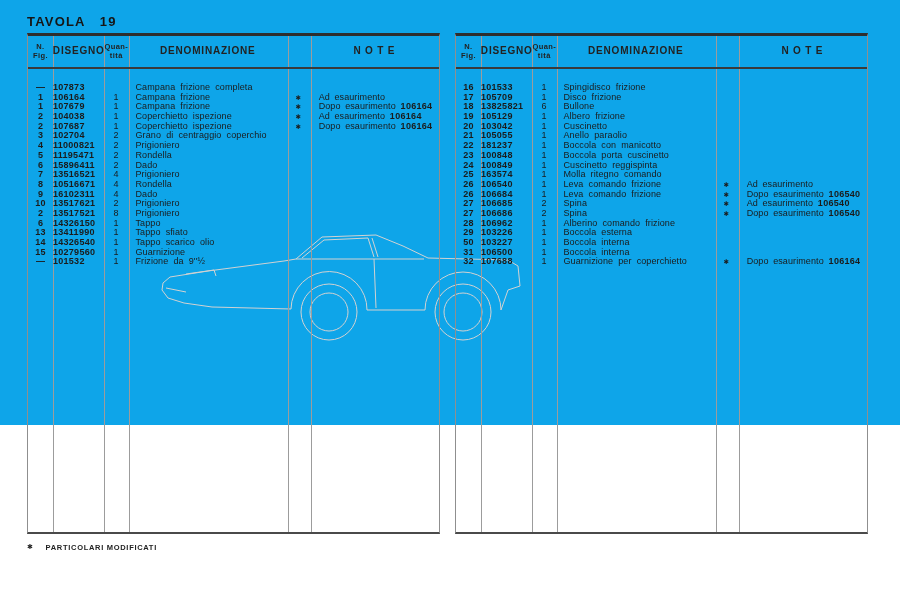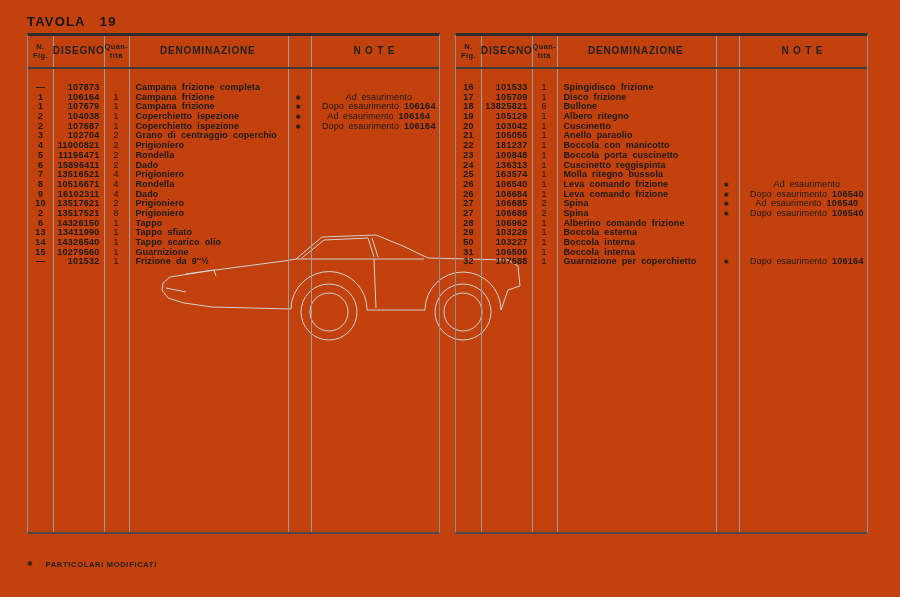--- a/index.html
+++ b/index.html
@@ -6,7 +6,7 @@
   html,body { width:900px; height:597px; background:#ffffff; overflow:hidden; }
   body { font-family:"Liberation Sans","DejaVu Sans",sans-serif; color:#1b1b1b;
          -webkit-font-smoothing:antialiased; }
-  .page { position:relative; width:900px; height:597px; background:#c2410c; }
+  .page { position:relative; width:900px; height:425px; background:#0ea5e9; }
 
   
   .tavola { position:absolute; left:27px; top:14px; font-size:13px; font-weight:bold;

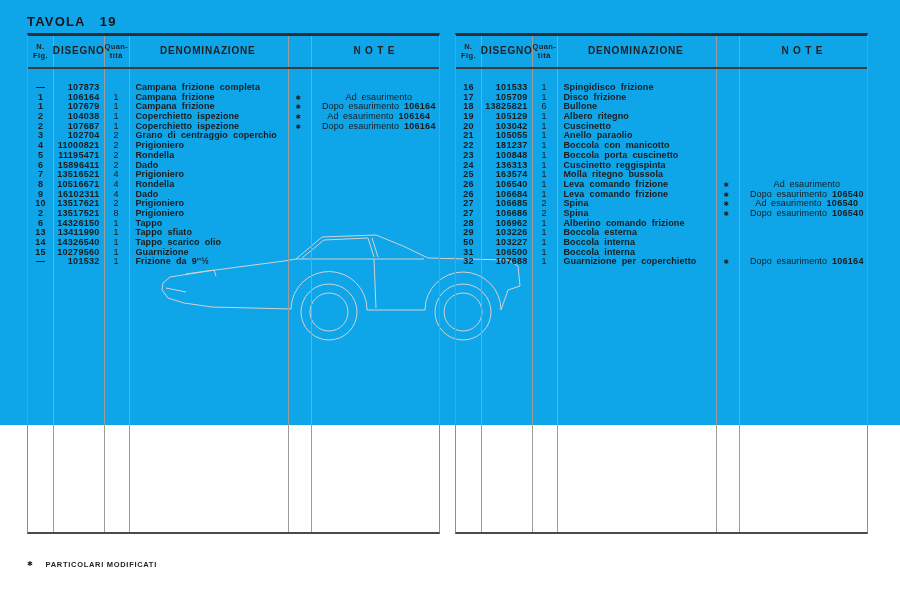--- a/index.html
+++ b/index.html
@@ -38,7 +38,7 @@
   .trow { display:flex; height:9.7px; line-height:9.7px; font-size:9px;
           white-space:nowrap; letter-spacing:0.1px; }
   .c-fig  { width:25px; text-align:center; font-weight:bold; }
-  .c-dis  { width:51px; text-align:right; padding-right:4px; font-weight:bold;
+  .c-dis  { width:51px; text-align:left; padding-right:4px; font-weight:bold;
             letter-spacing:0.3px; }
   .c-qty  { width:25px; text-align:center; }
   .c-den  { width:159px; padding-left:7px; word-spacing:2.5px; overflow:hidden;font-weight:bold; }

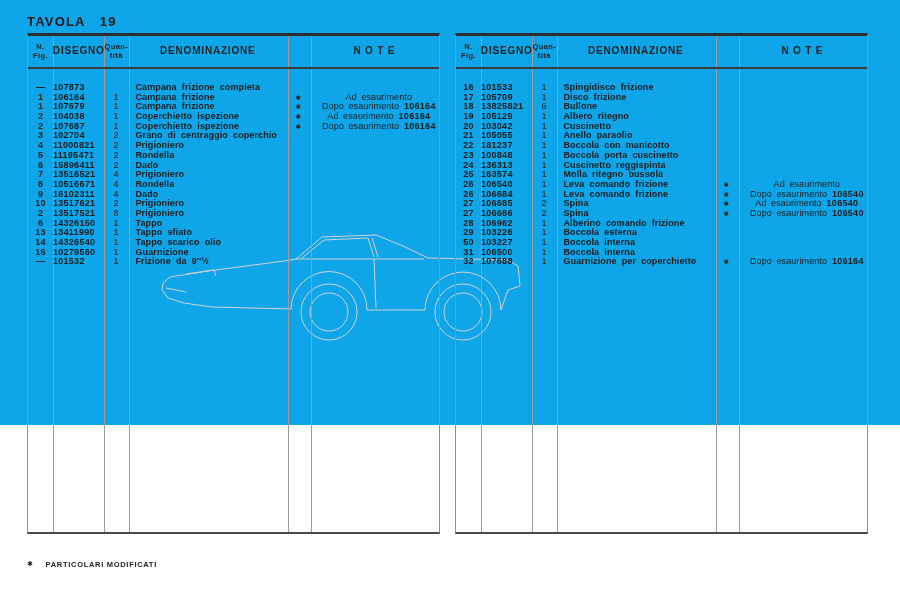--- a/index.html
+++ b/index.html
@@ -45,7 +45,7 @@
   .c-star { width:23px; text-align:center; font-size:6.5px; }
   .c-note { width:130px; padding-left:9px; word-spacing:2px; overflow:hidden;text-align:center; }
   .c-note b { letter-spacing:0.3px; }
-  .den-bold { font-weight:bold; }
+  .den-bold { font-weight:normal; }
 
   
   .footer { position:absolute; left:27px; top:560px; font-size:7.5px; font-weight:bold;

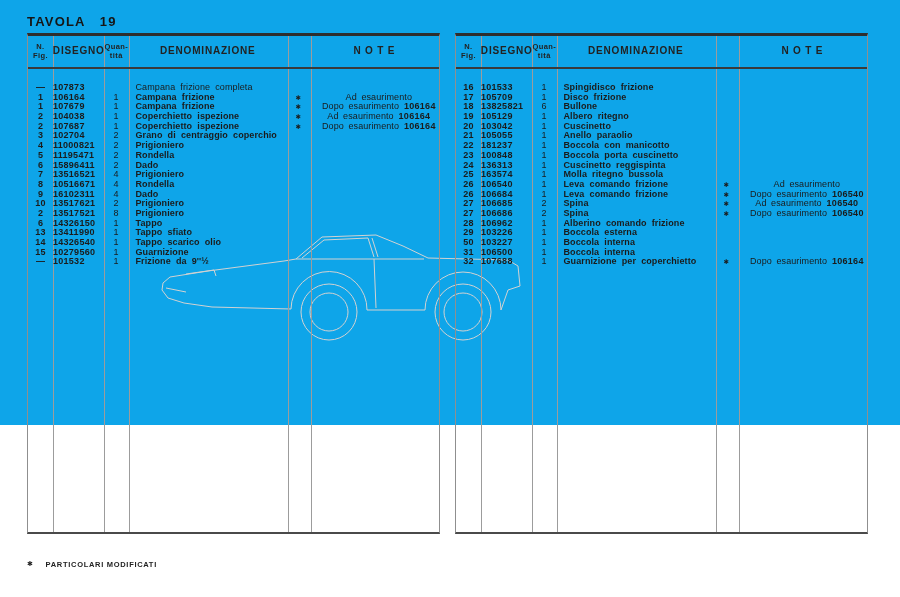--- a/index.html
+++ b/index.html
@@ -41,7 +41,7 @@
   .c-dis  { width:51px; text-align:left; padding-right:4px; font-weight:bold;
             letter-spacing:0.3px; }
   .c-qty  { width:25px; text-align:center; }
-  .c-den  { width:159px; padding-left:7px; word-spacing:2.5px; overflow:hidden;font-weight:bold; }
+  .c-den  { width:159px; padding-left:7px; word-spacing:2.5px; overflow:hidden; }
   .c-star { width:23px; text-align:center; font-size:6.5px; }
   .c-note { width:130px; padding-left:9px; word-spacing:2px; overflow:hidden;text-align:center; }
   .c-note b { letter-spacing:0.3px; }

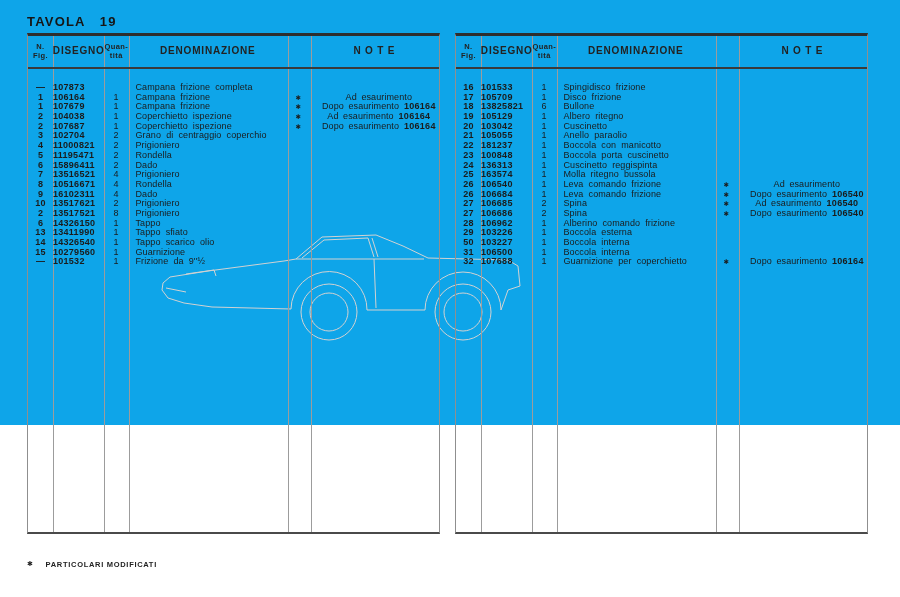--- a/index.html
+++ b/index.html
@@ -43,7 +43,7 @@
   .c-qty  { width:25px; text-align:center; }
   .c-den  { width:159px; padding-left:7px; word-spacing:2.5px; overflow:hidden; }
   .c-star { width:23px; text-align:center; font-size:6.5px; }
-  .c-note { width:130px; padding-left:9px; word-spacing:2px; overflow:hidden;text-align:center; }
+  .c-note { width:130px; padding-left:9px; word-spacing:2px; overflow:hidden; }
   .c-note b { letter-spacing:0.3px; }
   .den-bold { font-weight:normal; }
 

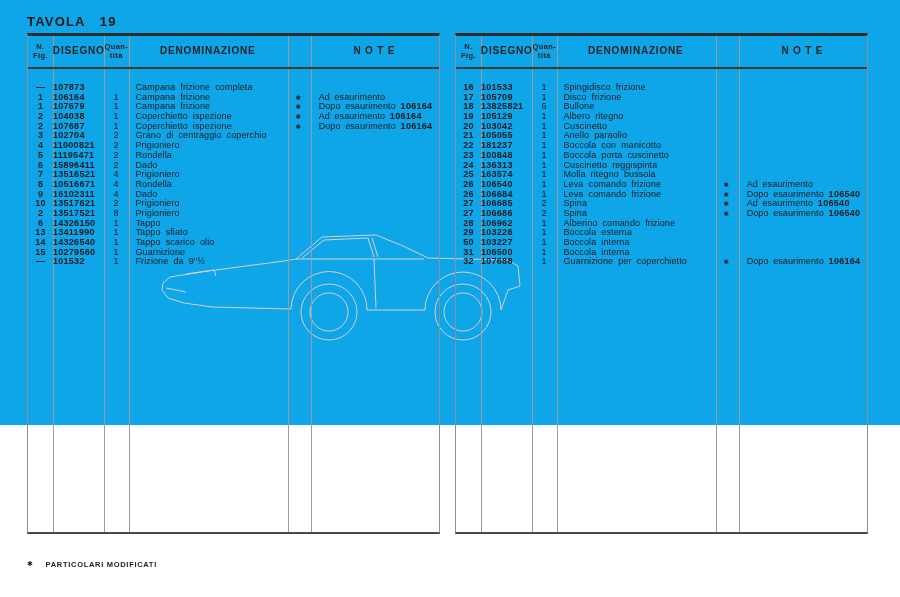--- a/index.html
+++ b/index.html
@@ -294,7 +294,7 @@
           <div class="c-fig">19</div>
           <div class="c-dis">105129</div>
           <div class="c-qty">1</div>
-          <div class="c-den">Albero ritegno</div>
+          <div class="c-den">Albero frizione</div>
           <div class="c-star"></div>
           <div class="c-note"></div>
         </div>

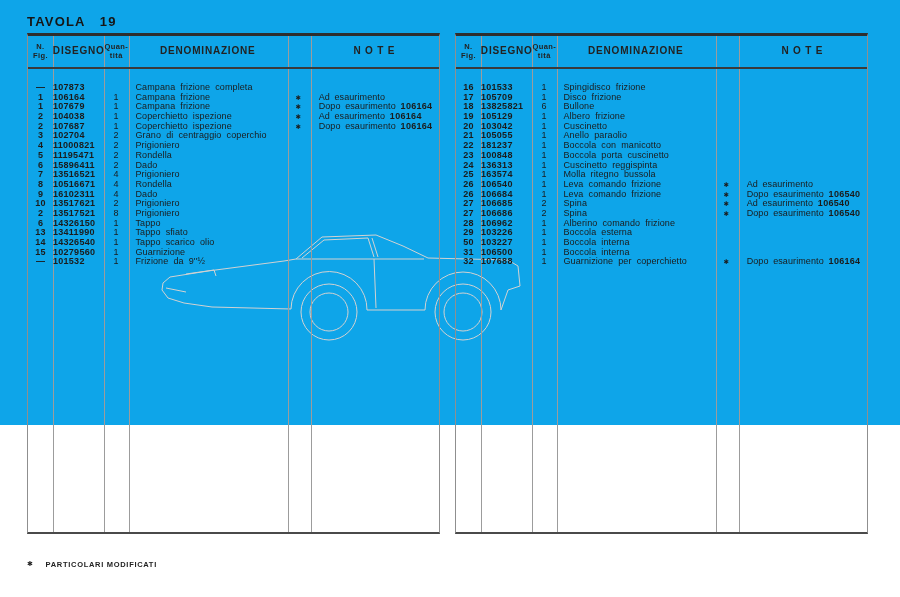--- a/index.html
+++ b/index.html
@@ -332,7 +332,7 @@
         </div>
         <div class="trow">
           <div class="c-fig">24</div>
-          <div class="c-dis">136313</div>
+          <div class="c-dis">100849</div>
           <div class="c-qty">1</div>
           <div class="c-den">Cuscinetto reggispinta</div>
           <div class="c-star"></div>

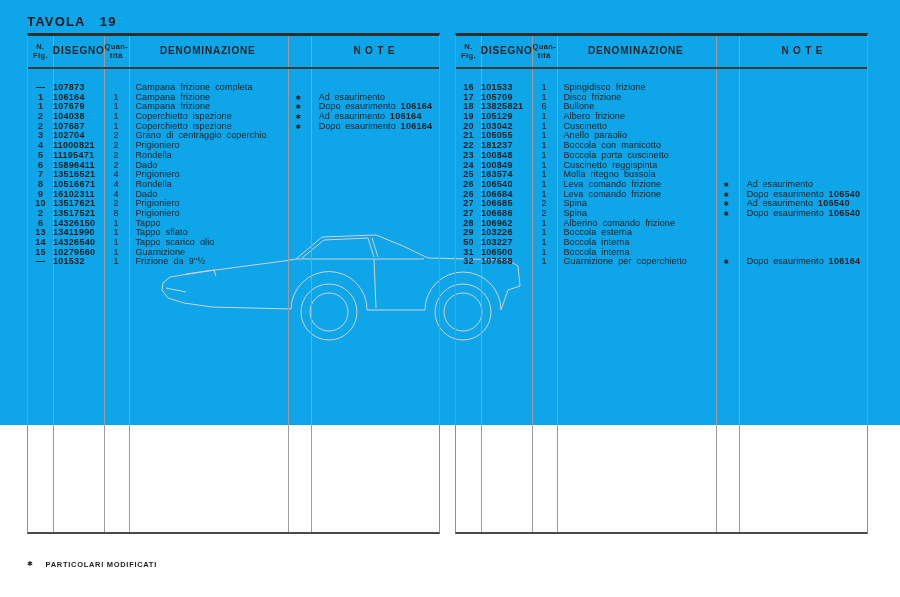--- a/index.html
+++ b/index.html
@@ -342,7 +342,7 @@
           <div class="c-fig">25</div>
           <div class="c-dis">163574</div>
           <div class="c-qty">1</div>
-          <div class="c-den">Molla ritegno bussola</div>
+          <div class="c-den">Molla ritegno comando</div>
           <div class="c-star"></div>
           <div class="c-note"></div>
         </div>

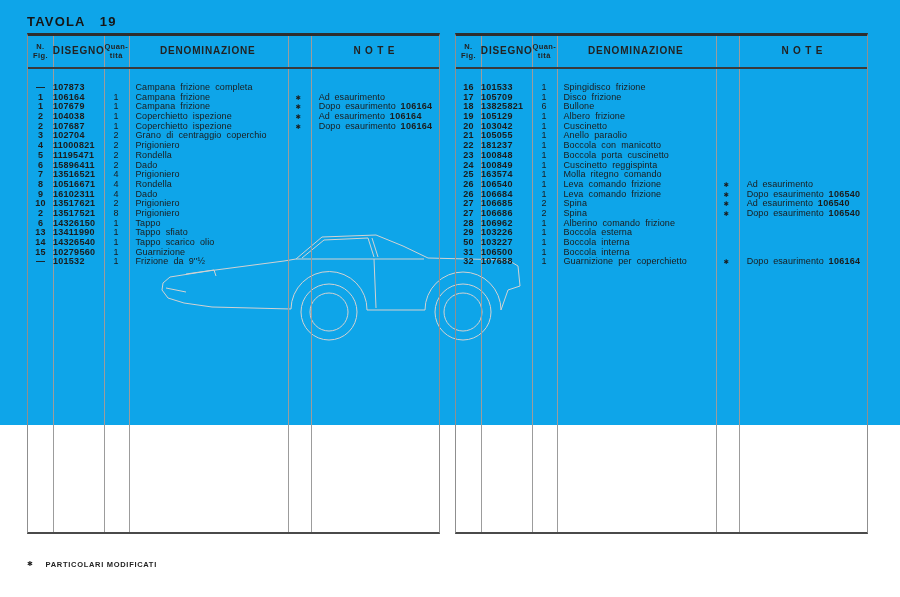--- a/index.html
+++ b/index.html
@@ -48,7 +48,7 @@
   .den-bold { font-weight:normal; }
 
   
-  .footer { position:absolute; left:27px; top:560px; font-size:7.5px; font-weight:bold;
+  .footer { position:absolute; left:27px; top:543px; font-size:7.5px; font-weight:bold;
             letter-spacing:0.7px; color:#222; display:flex; align-items:flex-start; z-index:1; }
   .footer .sym { font-size:7px; margin-right:12px; }
 </style>

